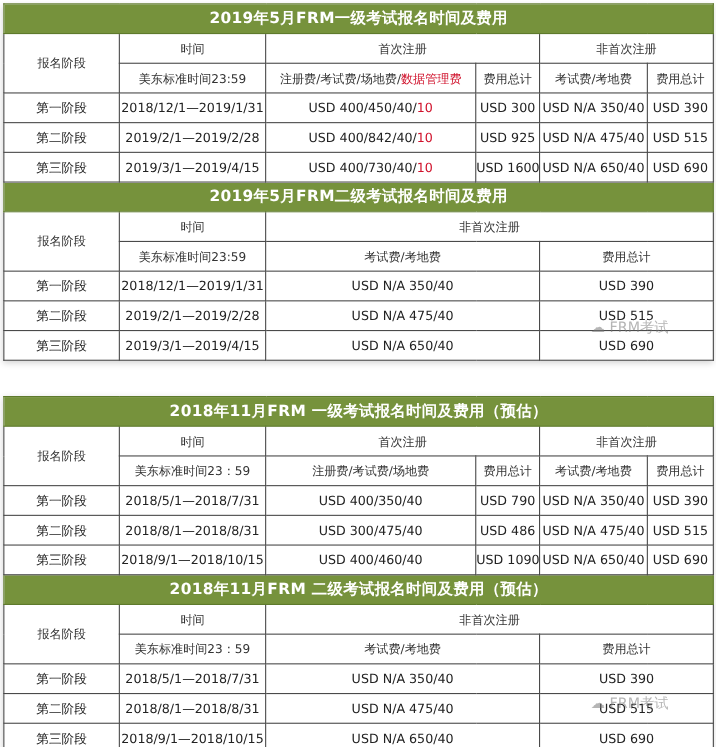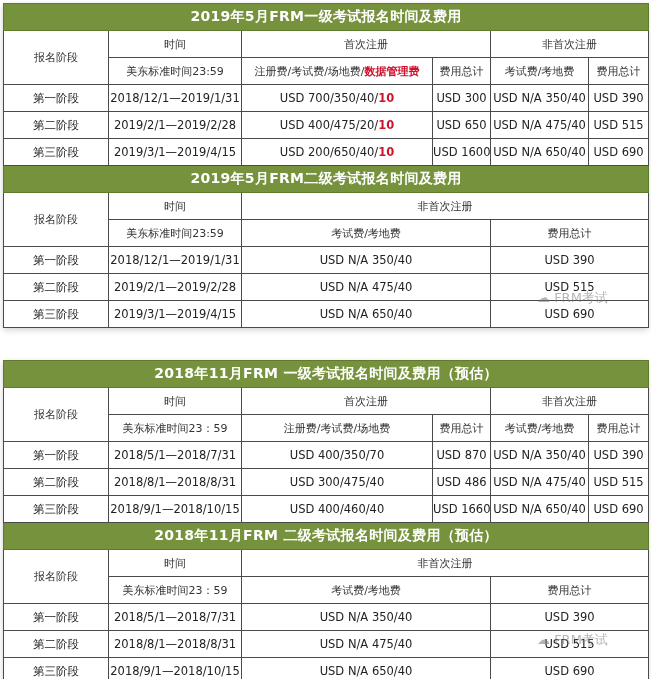--- a/index.html
+++ b/index.html
@@ -11,7 +11,7 @@
   td{border:1px solid #4a4a4a;height:26px;padding:0;text-align:center;vertical-align:middle;font-size:11.5px;white-space:nowrap;overflow:hidden;}
   td.title{background:#76923c;color:#ffffff;font-weight:bold;font-size:14px;border-color:#5e7a2c;letter-spacing:0.3px;}
   td.hdr{font-size:11px;color:#333;}
-  .red{color:#d0112b;font-weight:bold;}
+  .red{color:#d0112b;font-weight:normal;}
   .watermark{position:absolute;font-size:13px;color:rgba(120,120,120,0.55);pointer-events:none;white-space:nowrap;}
   .wm1{left:537px;top:289px;}
   .wm2{left:537px;top:631px;}

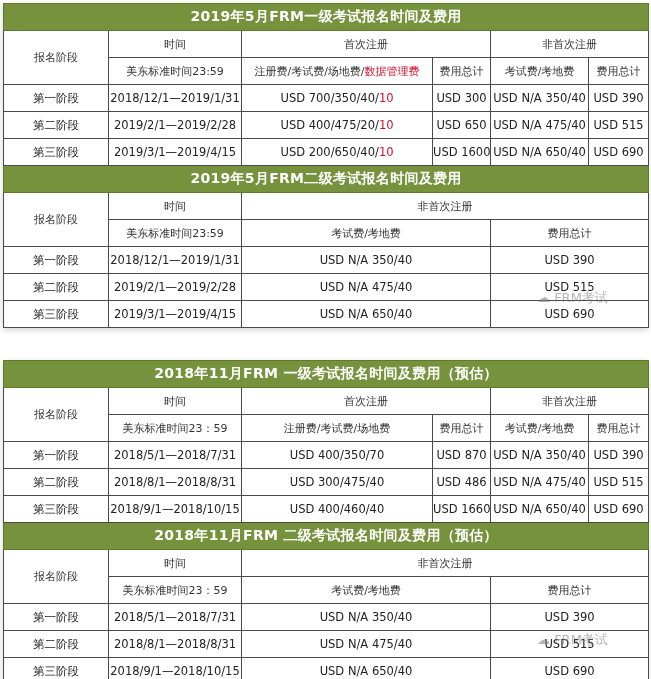--- a/index.html
+++ b/index.html
@@ -50,7 +50,7 @@
     <tr>
       <td>第一阶段</td>
       <td>2018/12/1—2019/1/31</td>
-      <td><span>USD 700/350/40/</span><span class="red">10</span></td>
+      <td><span>USD 400/450/40/</span><span class="red">10</span></td>
       <td>USD 300</td>
       <td>USD N/A 350/40</td>
       <td>USD  390</td>

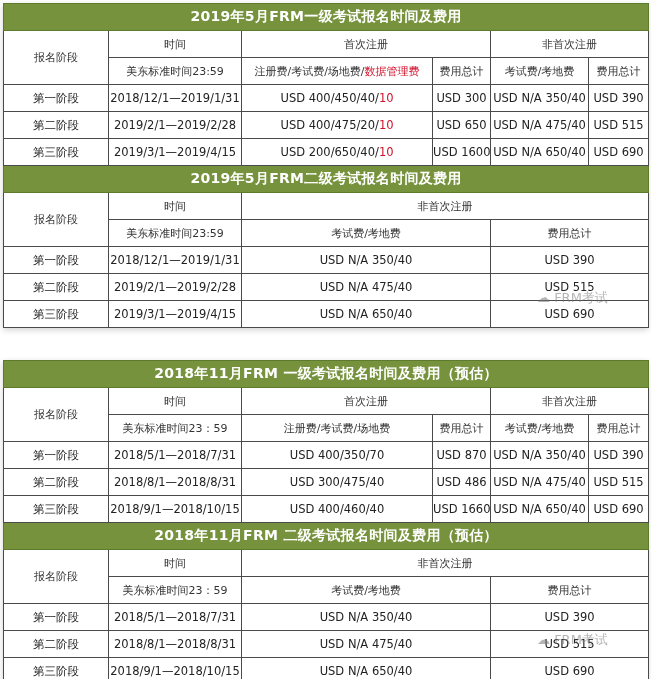--- a/index.html
+++ b/index.html
@@ -58,7 +58,7 @@
     <tr>
       <td>第二阶段</td>
       <td>2019/2/1—2019/2/28</td>
-      <td><span>USD 400/475/20/</span><span class="red">10</span></td>
+      <td><span>USD 400/842/40/</span><span class="red">10</span></td>
       <td>USD 650</td>
       <td>USD N/A 475/40</td>
       <td>USD  515</td>

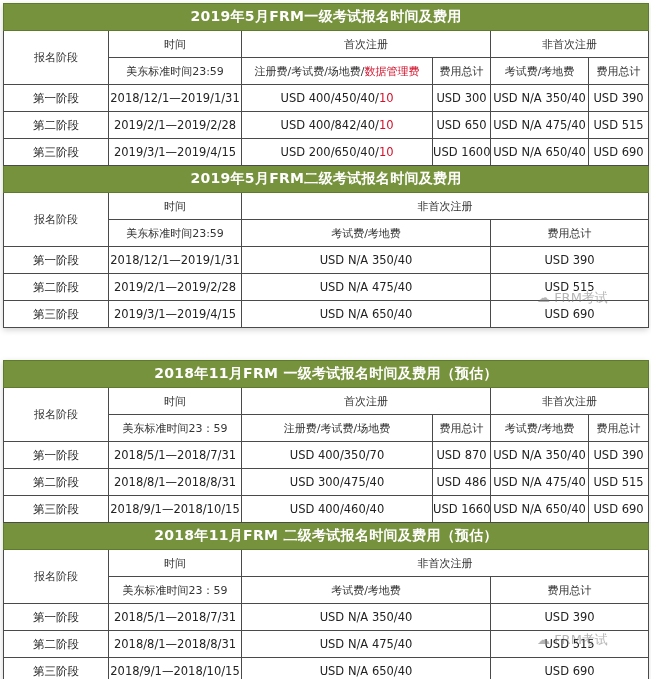--- a/index.html
+++ b/index.html
@@ -59,7 +59,7 @@
       <td>第二阶段</td>
       <td>2019/2/1—2019/2/28</td>
       <td><span>USD 400/842/40/</span><span class="red">10</span></td>
-      <td>USD 650</td>
+      <td>USD 925</td>
       <td>USD N/A 475/40</td>
       <td>USD  515</td>
     </tr>

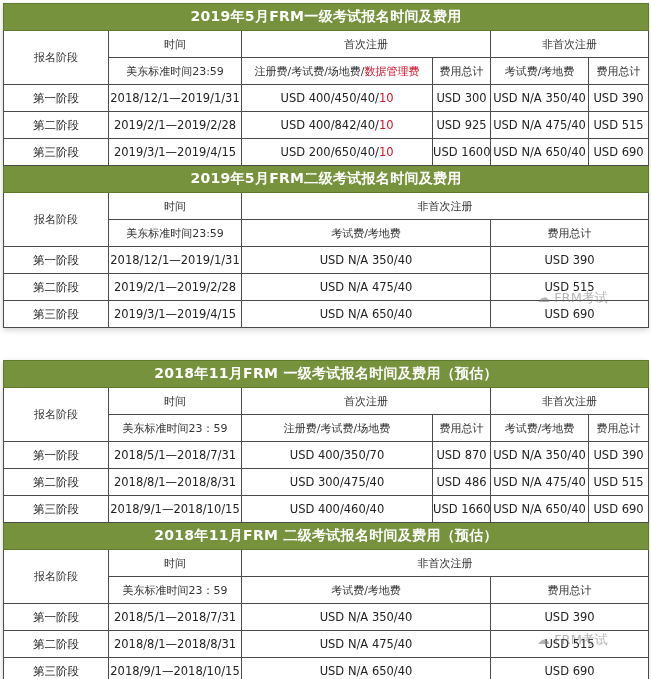--- a/index.html
+++ b/index.html
@@ -66,7 +66,7 @@
     <tr>
       <td>第三阶段</td>
       <td>2019/3/1—2019/4/15</td>
-      <td><span>USD 200/650/40/</span><span class="red">10</span></td>
+      <td><span>USD 400/730/40/</span><span class="red">10</span></td>
       <td>USD 1600</td>
       <td>USD N/A 650/40</td>
       <td>USD  690</td>

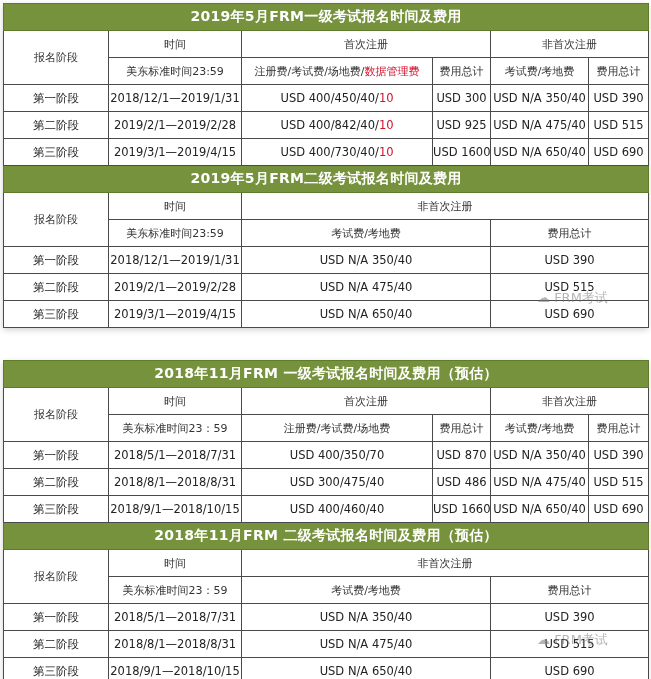--- a/index.html
+++ b/index.html
@@ -138,7 +138,7 @@
     <tr>
       <td>第一阶段</td>
       <td>2018/5/1—2018/7/31</td>
-      <td>USD 400/350/70</td>
+      <td>USD 400/350/40</td>
       <td>USD 870</td>
       <td>USD N/A 350/40</td>
       <td>USD  390</td>

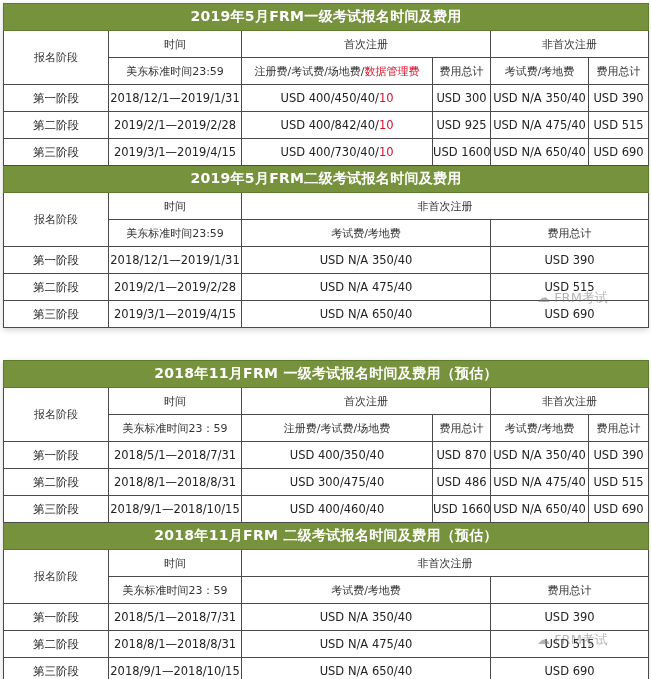--- a/index.html
+++ b/index.html
@@ -139,7 +139,7 @@
       <td>第一阶段</td>
       <td>2018/5/1—2018/7/31</td>
       <td>USD 400/350/40</td>
-      <td>USD 870</td>
+      <td>USD 790</td>
       <td>USD N/A 350/40</td>
       <td>USD  390</td>
     </tr>

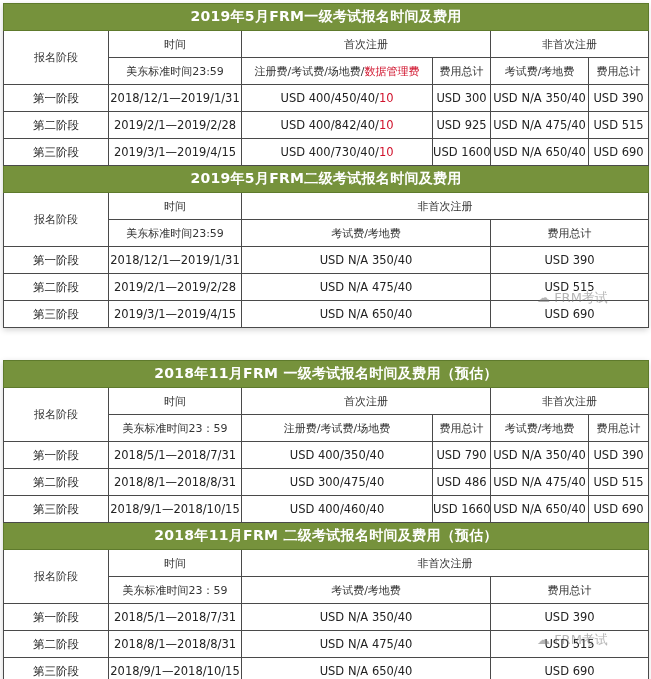--- a/index.html
+++ b/index.html
@@ -155,7 +155,7 @@
       <td>第三阶段</td>
       <td>2018/9/1—2018/10/15</td>
       <td>USD 400/460/40</td>
-      <td>USD 1660</td>
+      <td>USD 1090</td>
       <td>USD N/A 650/40</td>
       <td>USD  690</td>
     </tr>

